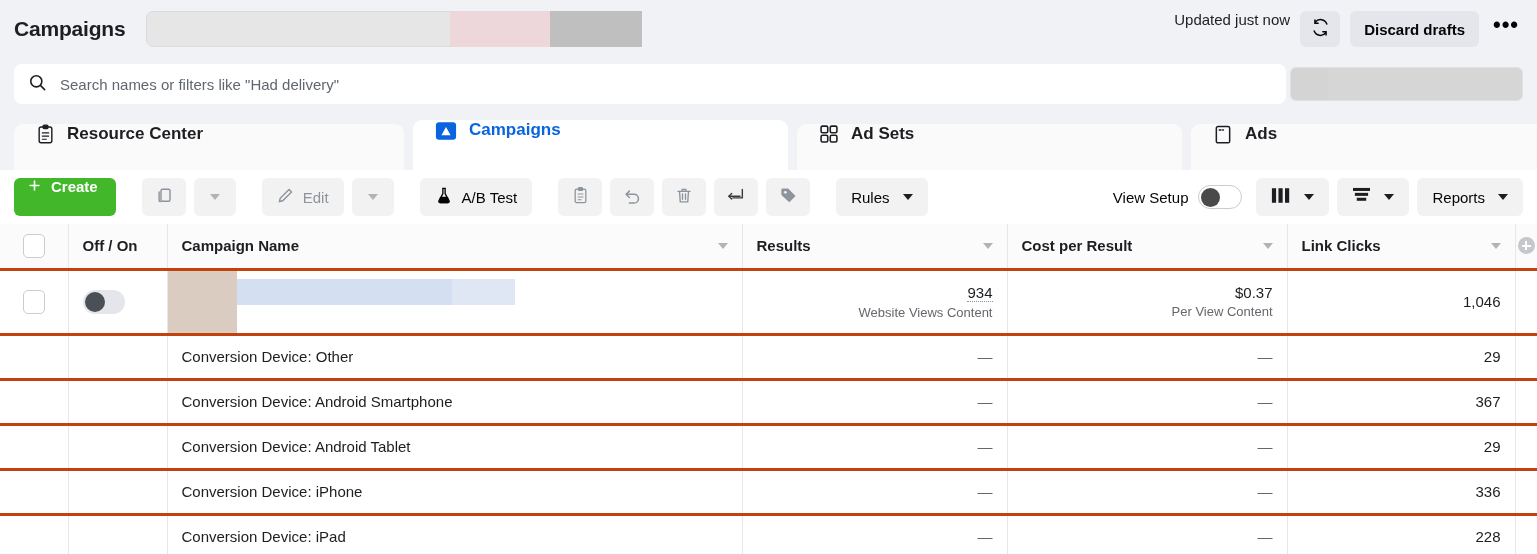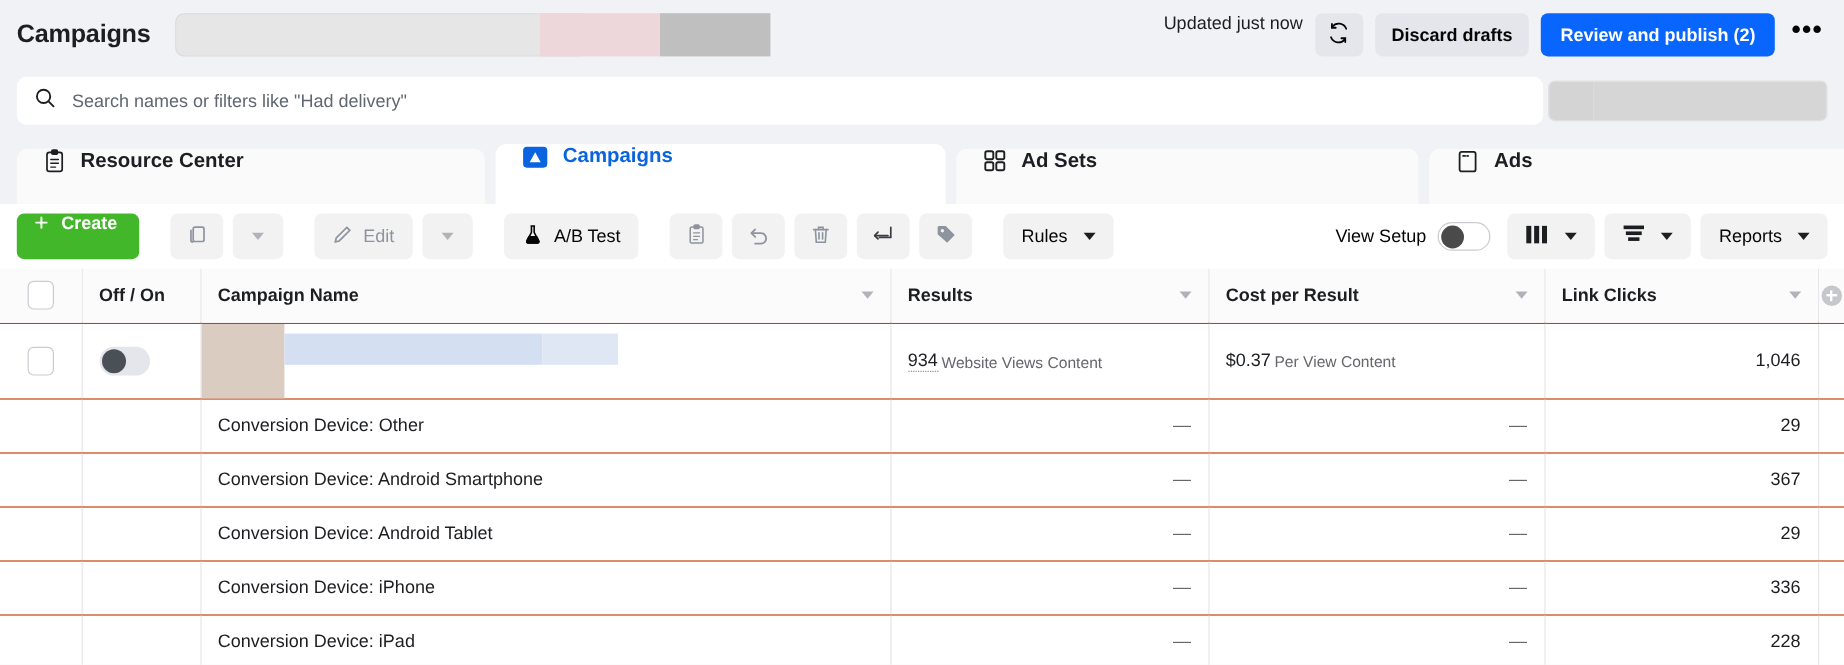--- a/index.html
+++ b/index.html
@@ -334,7 +334,6 @@
     </button>
 
     <button class="btn btn-grey">Discard drafts</button>
-    <button class="btn btn-blue">Review and publish (2)</button>
     <button class="btn btn-ellipsis">•••</button>
   </div>
 </div>

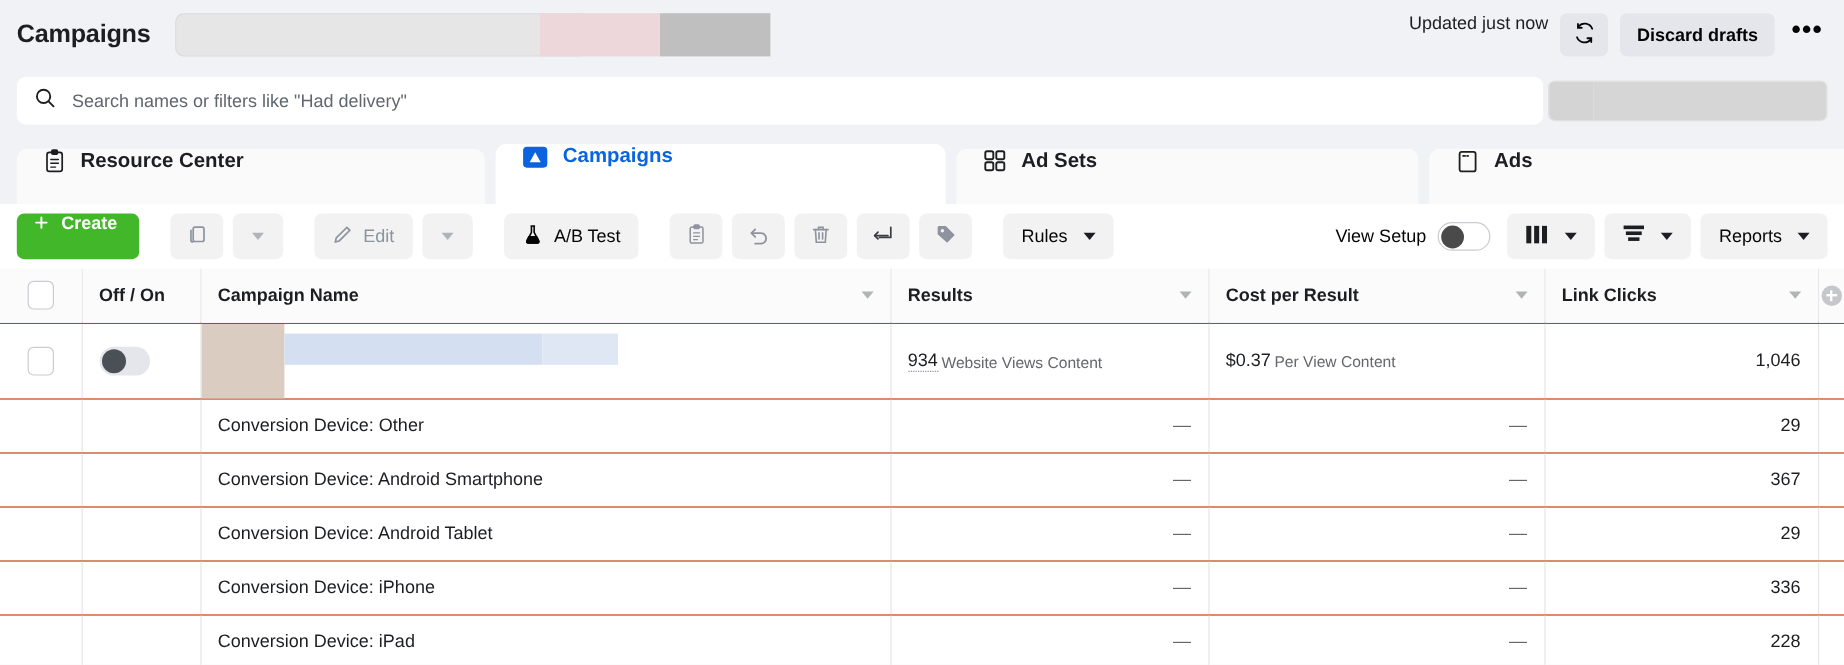--- a/index.html
+++ b/index.html
@@ -237,7 +237,7 @@
   table { border-collapse: collapse; width: 1537px; table-layout: fixed; }
   th, td {
     border-right: 1px solid #e6e7eb;
-    border-bottom: 1px solid #c2410c;
+    border-bottom: 3px solid #c2410c;
     font-size: 15px;
     color: #1c1e21;
     padding: 0;

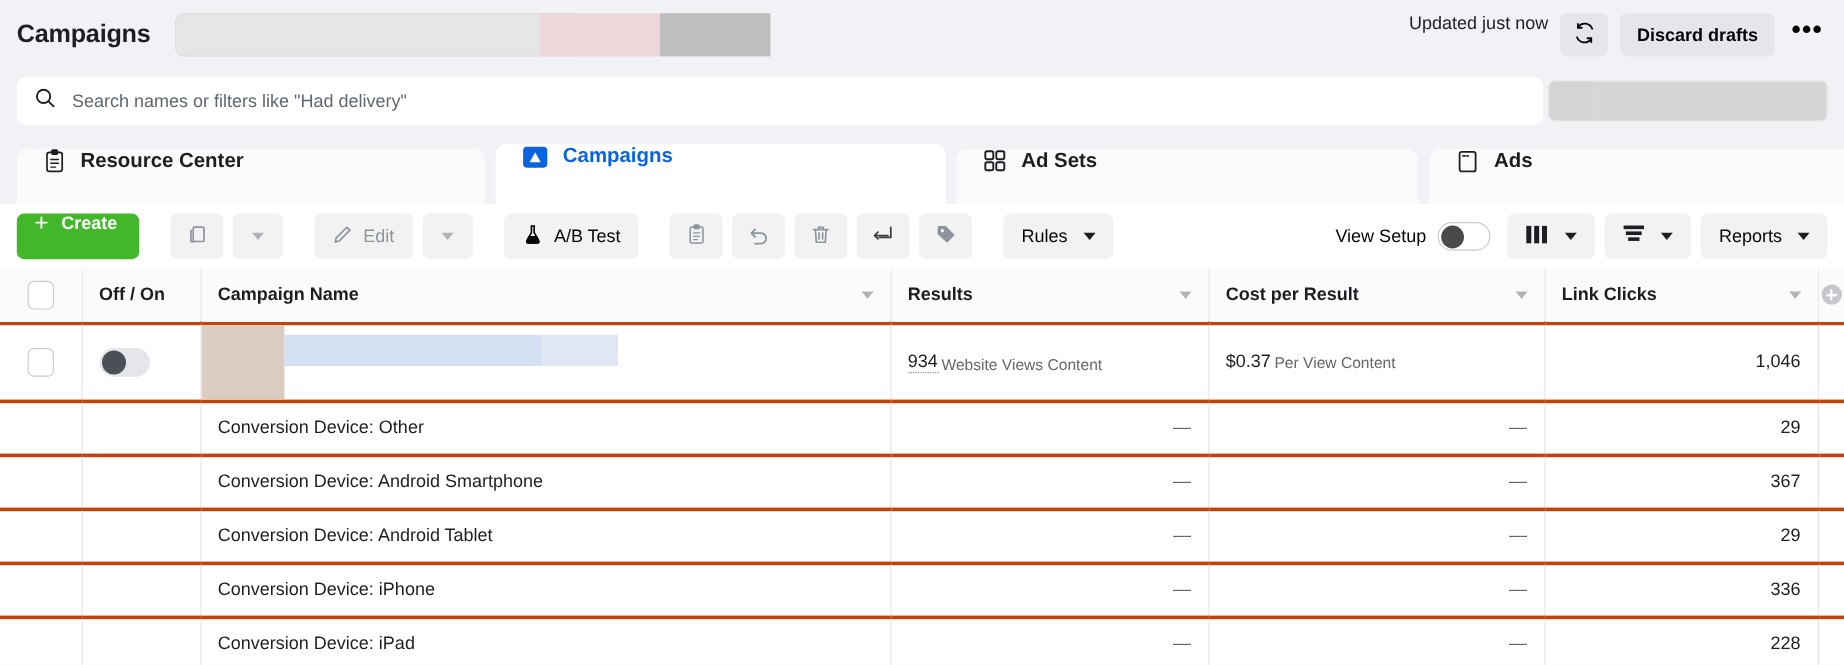--- a/index.html
+++ b/index.html
@@ -272,7 +272,7 @@
   tbody tr.row1 { height: 62px; }
   .cell-pad { padding: 5px 14px; }
   .num { text-align: right; padding: 0 14px; }
-  .stack { display: flex; flex-direction: row; align-items: flex-end; padding: 0 14px; gap: 3px; }
+  .stack { display: flex; flex-direction: column; align-items: flex-end; padding: 0 14px; gap: 3px; }
   .stack .big { font-size: 15px; color: #1c1e21; border-bottom: 1px dotted #8d949e; }
   .stack .sub { font-size: 13px; color: #65676b; }
   .dash { color: #65676b; }

